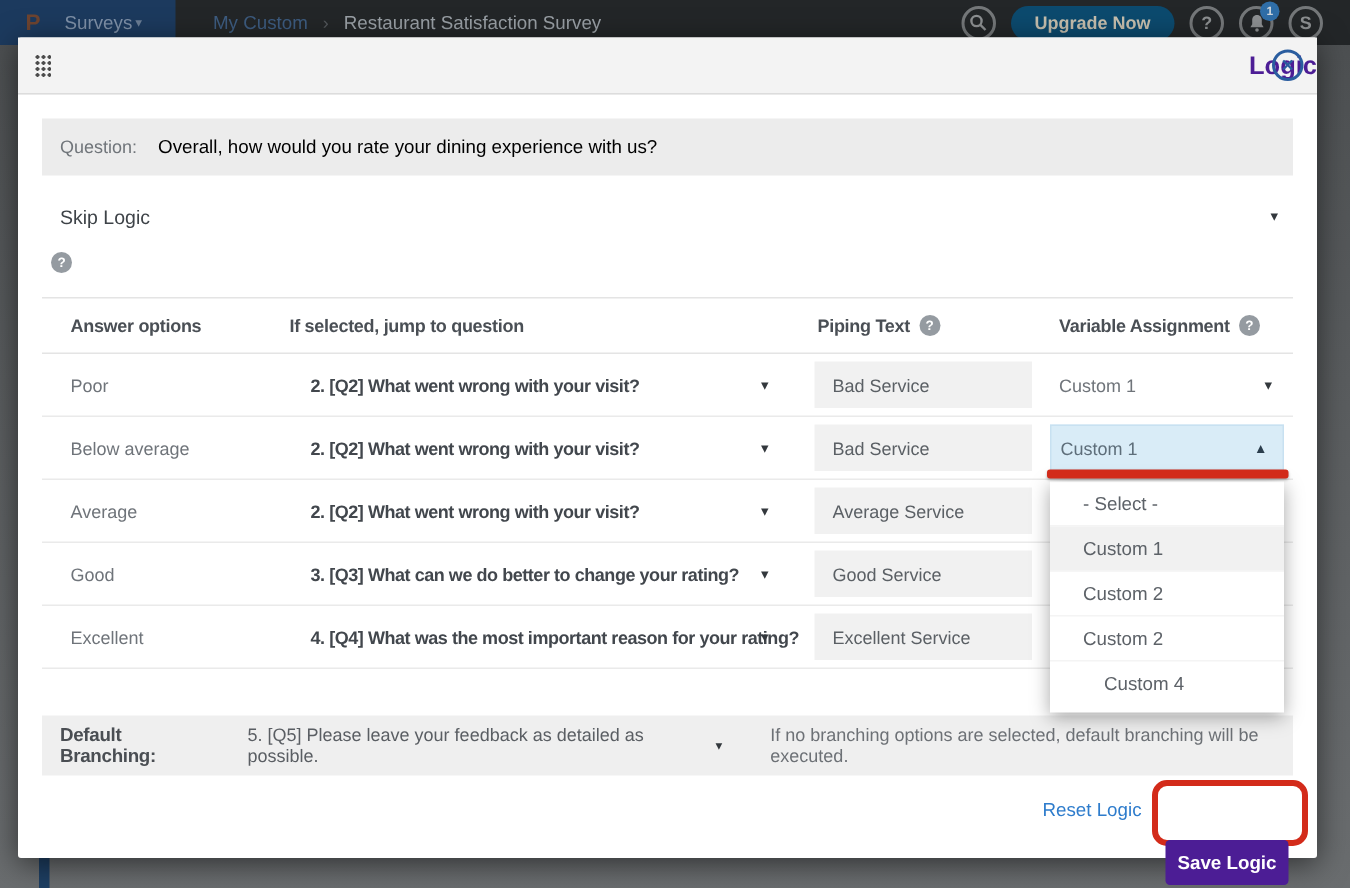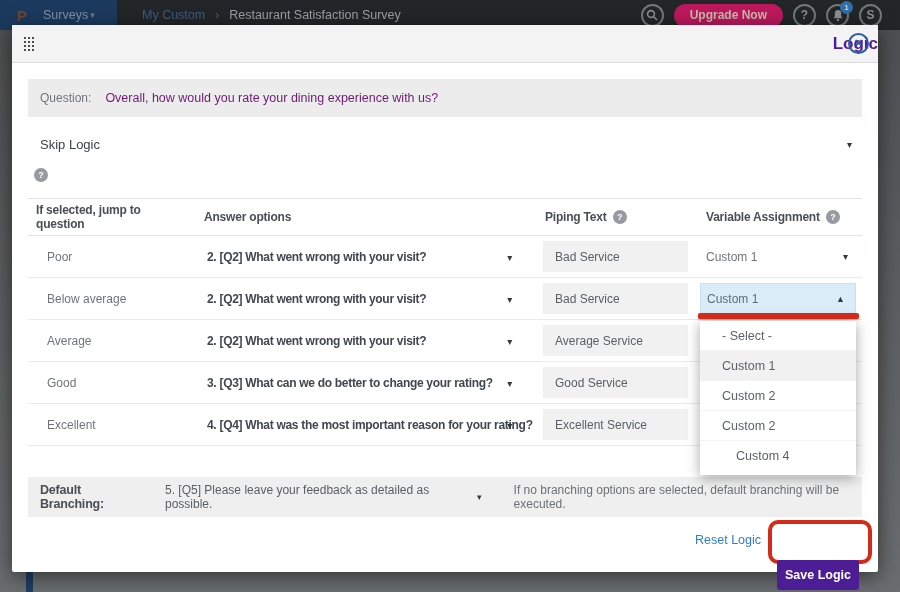--- a/index.html
+++ b/index.html
@@ -21,7 +21,7 @@
   .tb-icons { position:absolute; right:18px; top:0; height:30px; display:flex; align-items:center; gap:10px; }
   .circle-ic { width:23px; height:23px; border-radius:50%; border:2px solid #75787a; color:#8d9092;
                display:flex; align-items:center; justify-content:center; font-size:12px; font-weight:bold; position:relative; }
-  .upgrade { height:23px; padding:0 16px; border-radius:12px; background:#be185d; color:#c6bfae;
+  .upgrade { height:23px; padding:0 16px; border-radius:12px; background:#0c4a6e; color:#c6bfae;
              font-size:12px; font-weight:bold; display:flex; align-items:center; }
   .badge { position:absolute; top:-5px; right:-6px; width:13px; height:13px; border-radius:50%;
            background:#2f6ea8; color:#cfd6dc; font-size:8px; font-weight:bold;

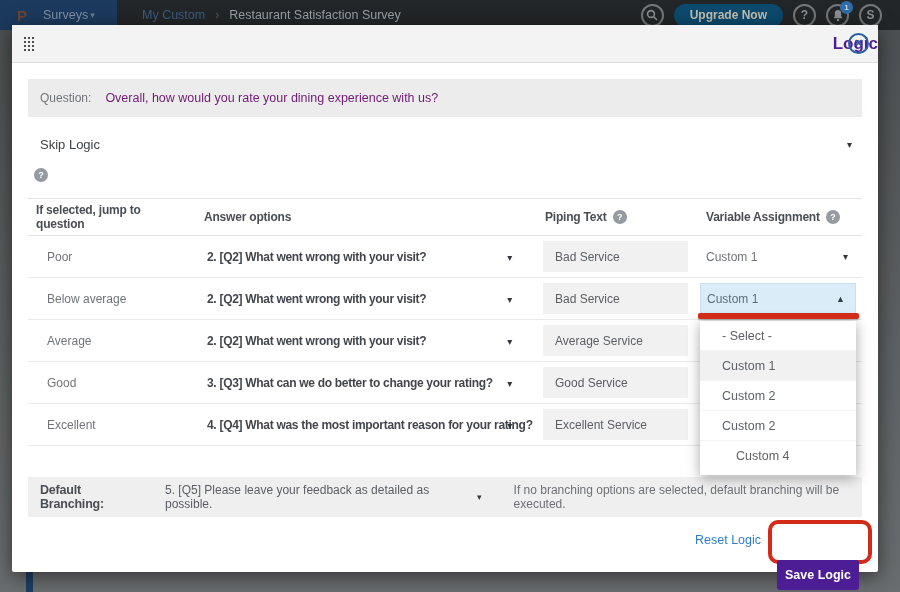--- a/index.html
+++ b/index.html
@@ -47,7 +47,7 @@
   .question-bar { position:absolute; left:16px; top:54px; width:834px; height:38px; background:#ececec;
                   display:flex; align-items:center; }
   .q-label { margin-left:12px; font-size:12px; color:#70757a; }
-  .q-text { margin-left:14px; font-size:12.5px; color:#701a75; }
+  .q-text { margin-left:14px; font-size:12.5px; color:#000000; }
 
   .skiplogic-row { position:absolute; left:16px; top:103px; width:834px; height:32px;
                    display:flex; align-items:center; }

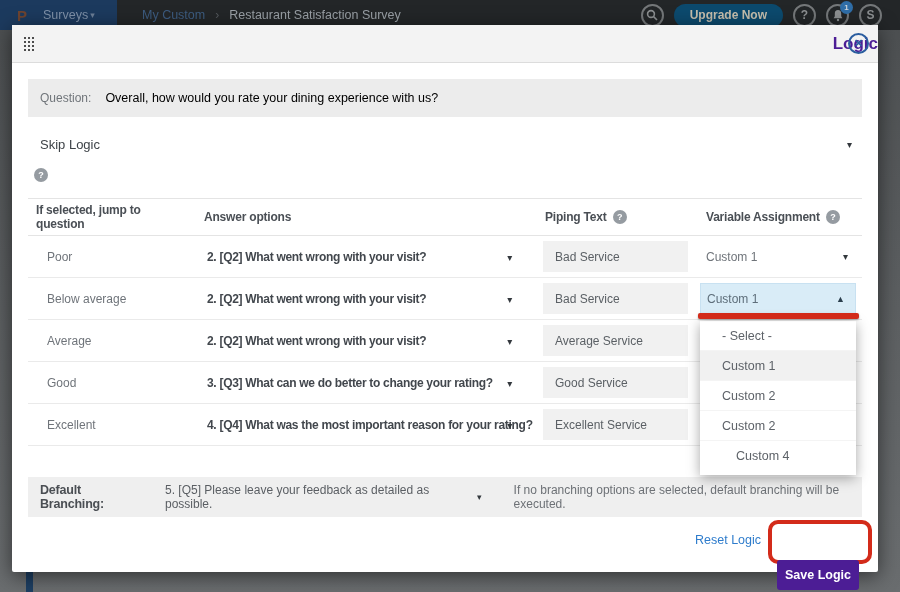--- a/index.html
+++ b/index.html
@@ -172,8 +172,8 @@
 
   <div class="ltable">
     <div class="lrow head">
+      <div class="hc hc1">Answer options</div>
       <div class="hc hc2">If selected, jump to question</div>
-      <div class="hc hc1">Answer options</div>
       <div class="hc hc3">
         <span>Piping Text</span>
         <span class="help-ic">?</span>

